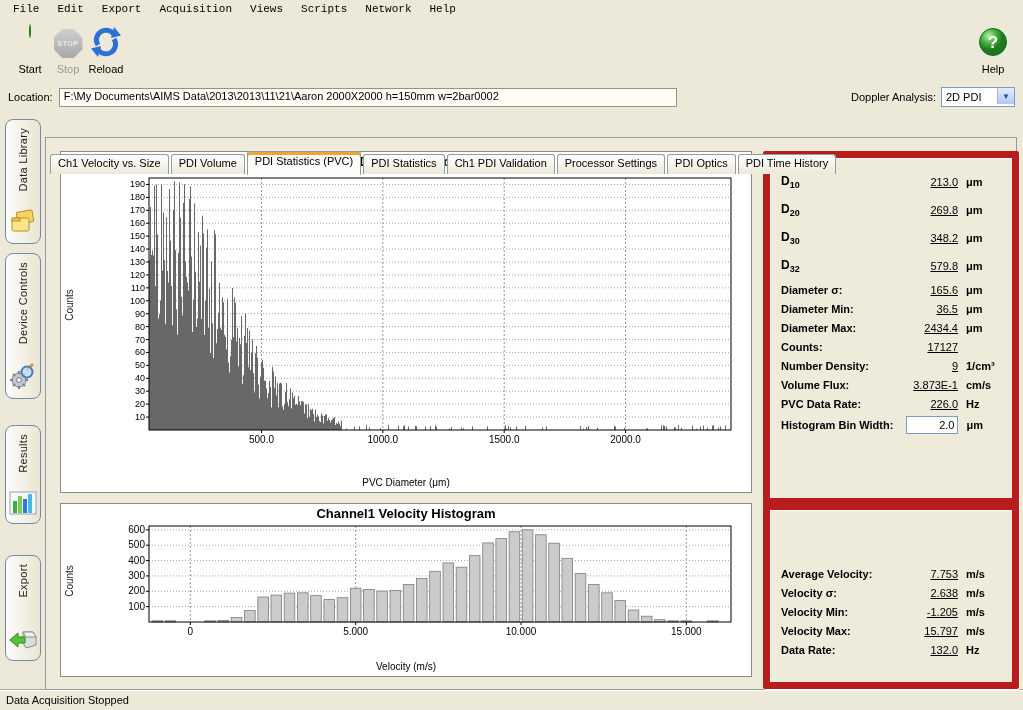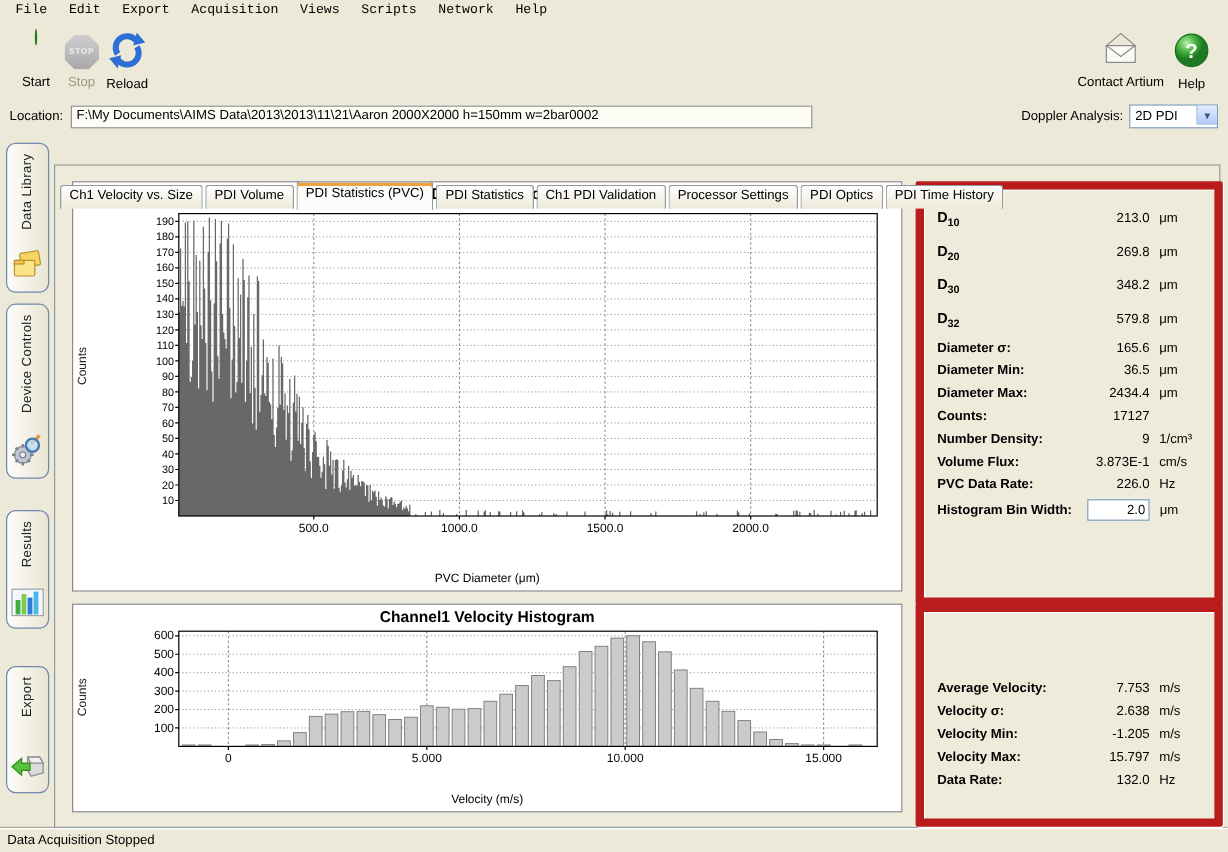--- a/index.html
+++ b/index.html
@@ -116,16 +116,6 @@
     <span class="tlabel">Reload</span>
   </div>
 
-  <div class="tool-btn" style="left:893px;width:82px;">
-    <span class="ticon">
-      <svg width="34" height="32" viewBox="0 0 34 30">
-        <polygon points="5,12 17,2 29,12" fill="#ece7da" stroke="#8a8a8a"></polygon>
-        <rect x="5" y="12" width="24" height="14" fill="#fbfaf4" stroke="#8a8a8a"></rect>
-        <polyline points="5,12 17,21 29,12" fill="none" stroke="#8a8a8a"></polyline>
-      </svg>
-    </span>
-    <span class="tlabel">Contact Artium</span>
-  </div>
   <div class="tool-btn" style="left:972px;width:42px;">
     <span class="ticon">
       <svg width="32" height="34" viewBox="0 0 32 32">

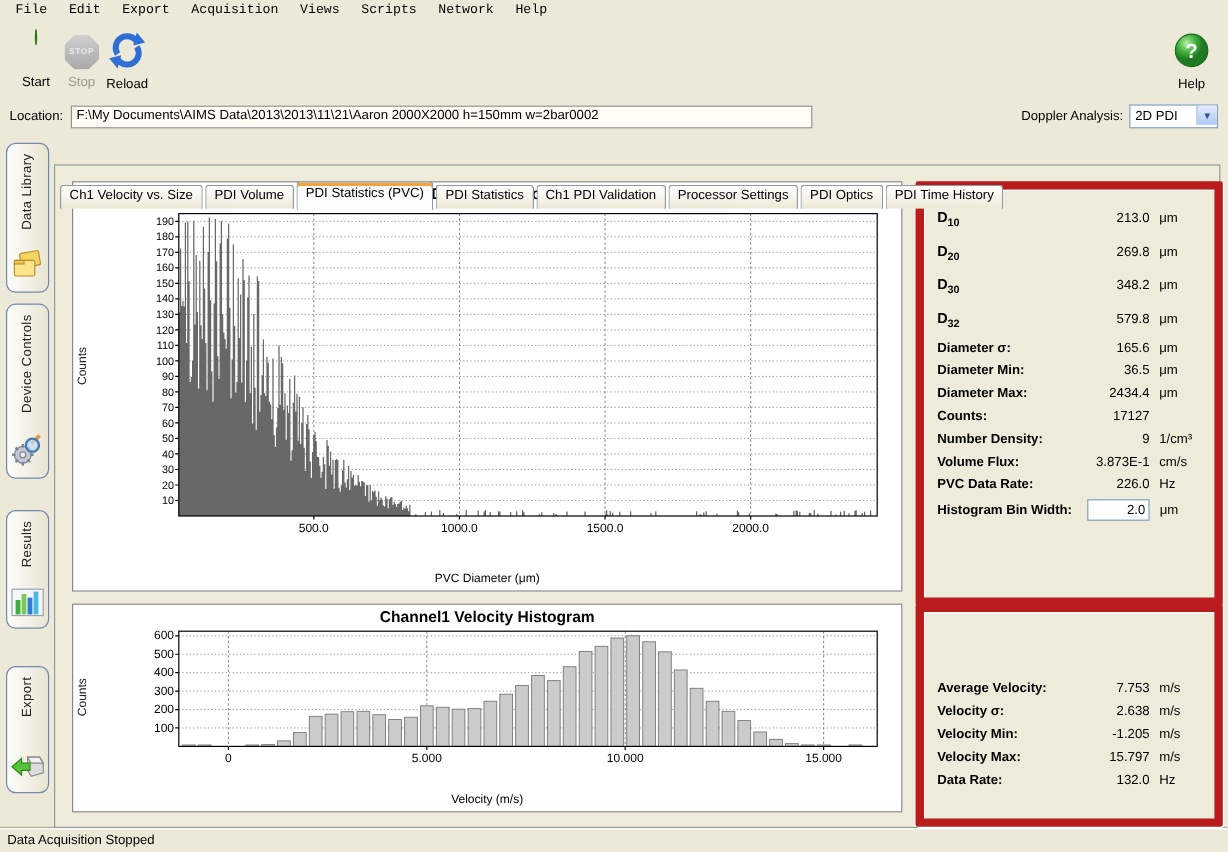--- a/index.html
+++ b/index.html
@@ -72,7 +72,7 @@
   .stat-label{flex:1;font-weight:bold;white-space:nowrap;}
   .stat-label.dlab{font-size:12px;}
   .stat-label sub{font-size:9px;font-weight:bold;}
-  .stat-value{width:66px;text-align:right;white-space:nowrap;}
+  .stat-value{width:66px;text-align:right;white-space:nowrap;text-decoration:underline;}
   .stat-unit{width:36px;padding-left:8px;font-weight:normal;white-space:nowrap;}
   .binw-input{width:44px;height:14px;border:1px solid #7f9db9;background:#fff;text-align:right;
      font-size:11px;font-family:"Liberation Sans",sans-serif;padding:1px 3px;}

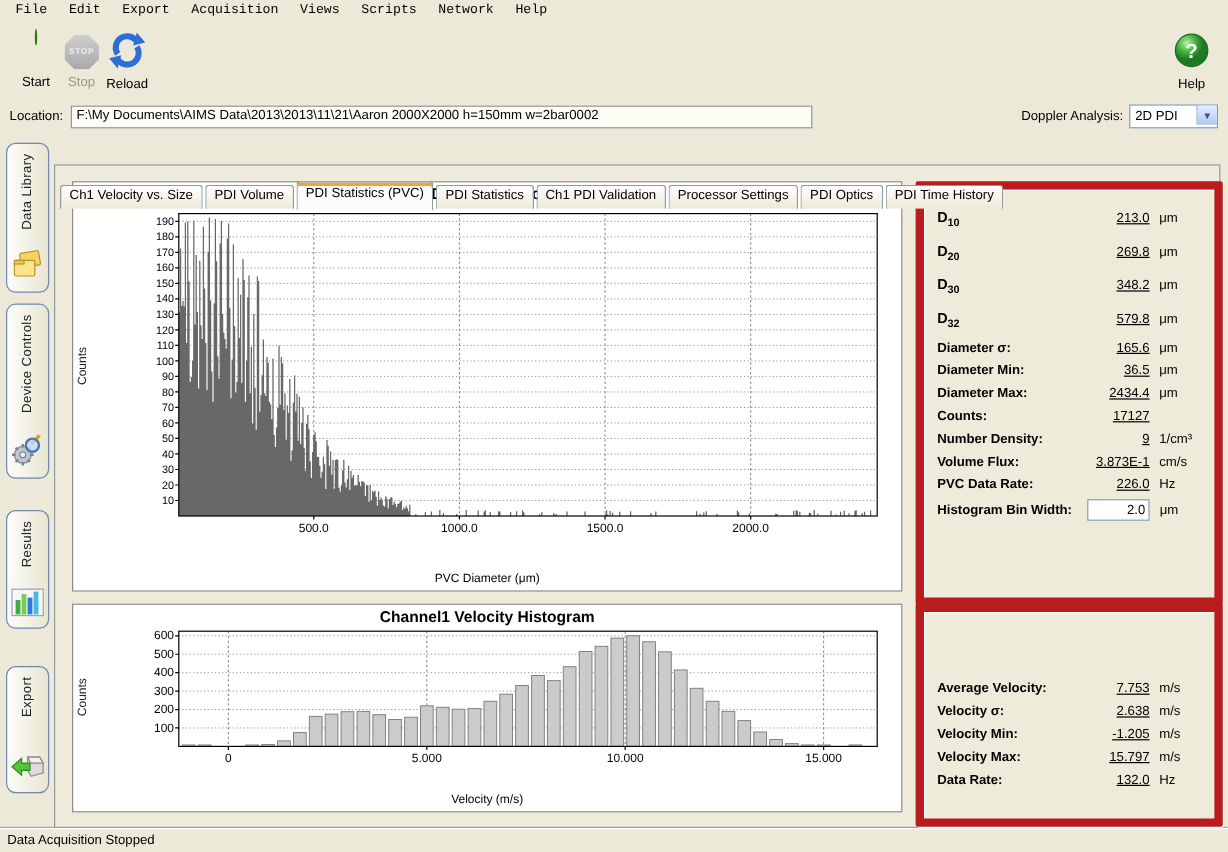--- a/index.html
+++ b/index.html
@@ -73,7 +73,7 @@
   .stat-label.dlab{font-size:12px;}
   .stat-label sub{font-size:9px;font-weight:bold;}
   .stat-value{width:66px;text-align:right;white-space:nowrap;text-decoration:underline;}
-  .stat-unit{width:36px;padding-left:8px;font-weight:normal;white-space:nowrap;}
+  .stat-unit{width:36px;padding-left:8px;font-weight:bold;white-space:nowrap;}
   .binw-input{width:44px;height:14px;border:1px solid #7f9db9;background:#fff;text-align:right;
      font-size:11px;font-family:"Liberation Sans",sans-serif;padding:1px 3px;}
 

